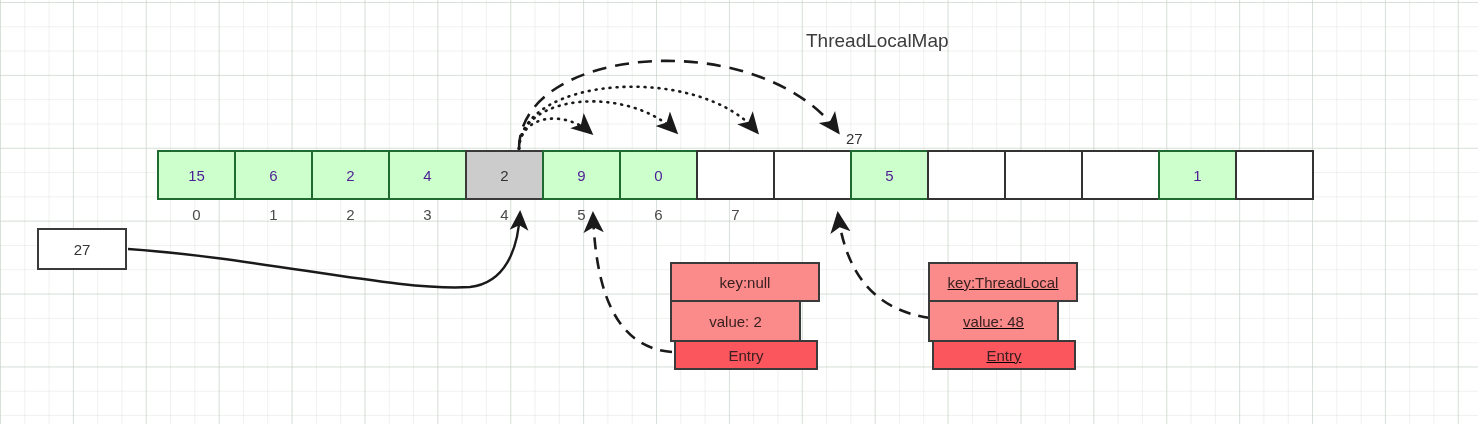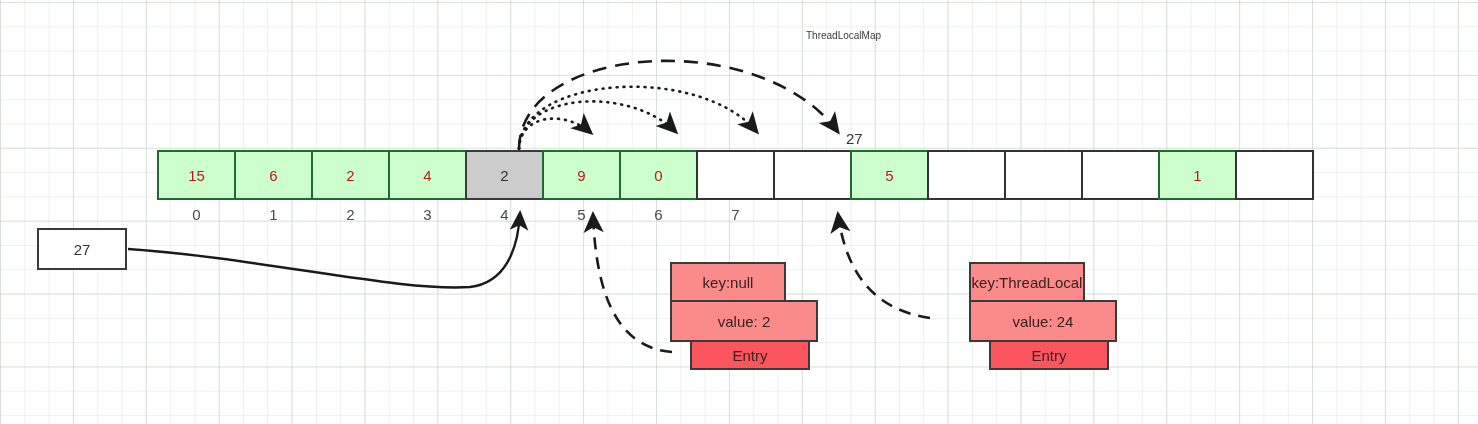--- a/index.html
+++ b/index.html
@@ -72,7 +72,7 @@
   .title{
     position:absolute;
     left:806px;top:30px;
-    font-size:10px;
+    font-size:19px;
     color:#3c3c3c;
     white-space:nowrap;
   }

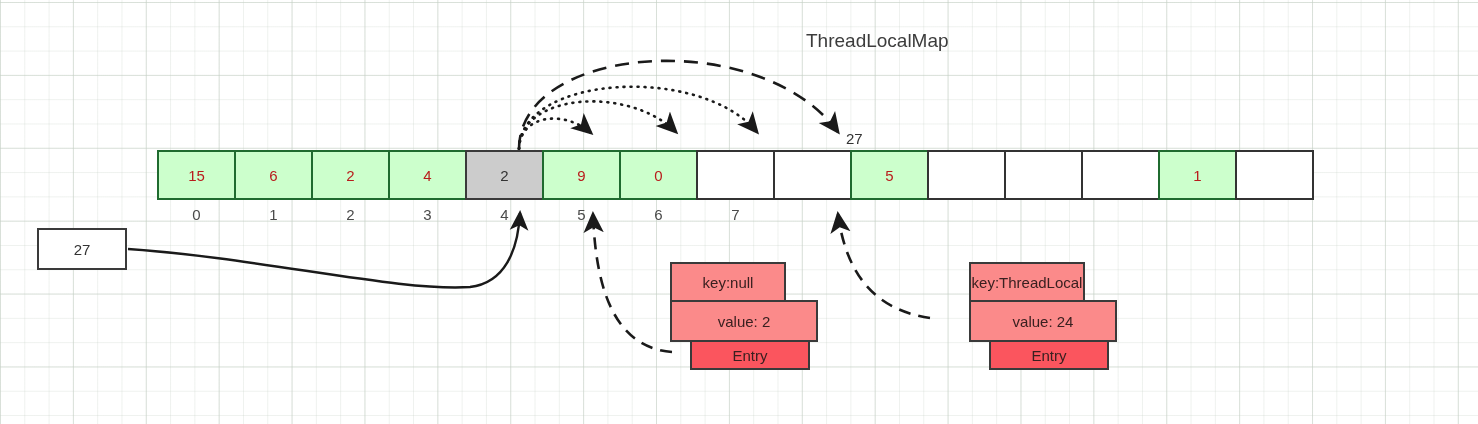--- a/index.html
+++ b/index.html
@@ -49,7 +49,7 @@
   .cell.green{
     background:#ccffcc;
     border-color:#1f6b2f;
-    color:#b91c1c;
+    color:#4c1d95;
   }
   .cell.gray{
     background:#cccccc;

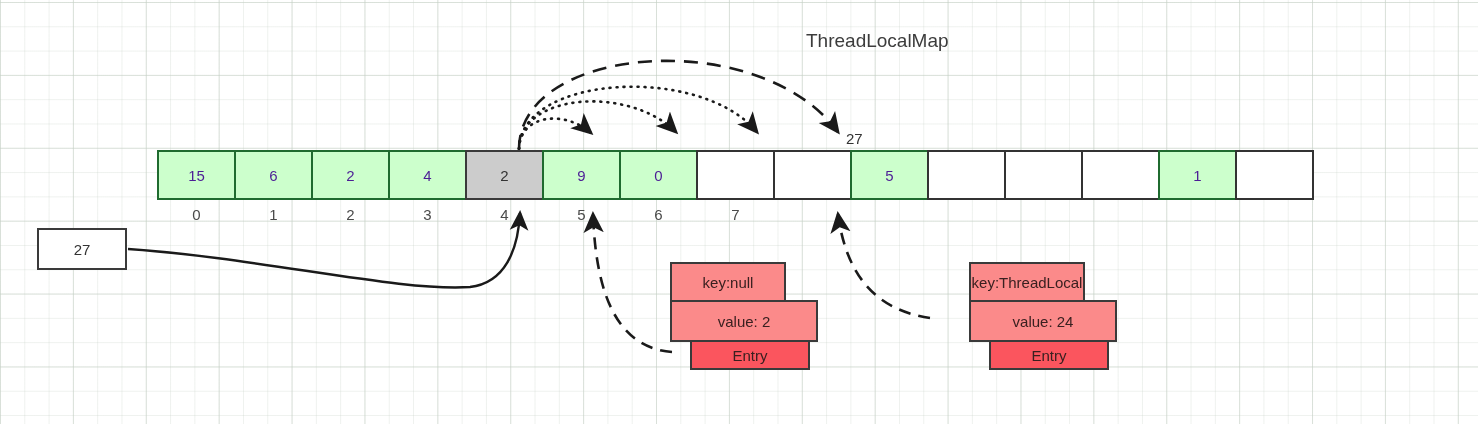--- a/index.html
+++ b/index.html
@@ -104,7 +104,7 @@
     display:flex;align-items:center;justify-content:center;
     font-size:15px;color:#3a2020;
   }
-  .entry-row.key{width:116px;height:40px;}
+  .entry-row.key{width:150px;height:40px;}
   .entry-row.value{width:148px;height:42px;margin-top:-2px;}
   .entry-row.tag{
     width:120px;height:30px;margin-top:-2px;margin-left:20px;

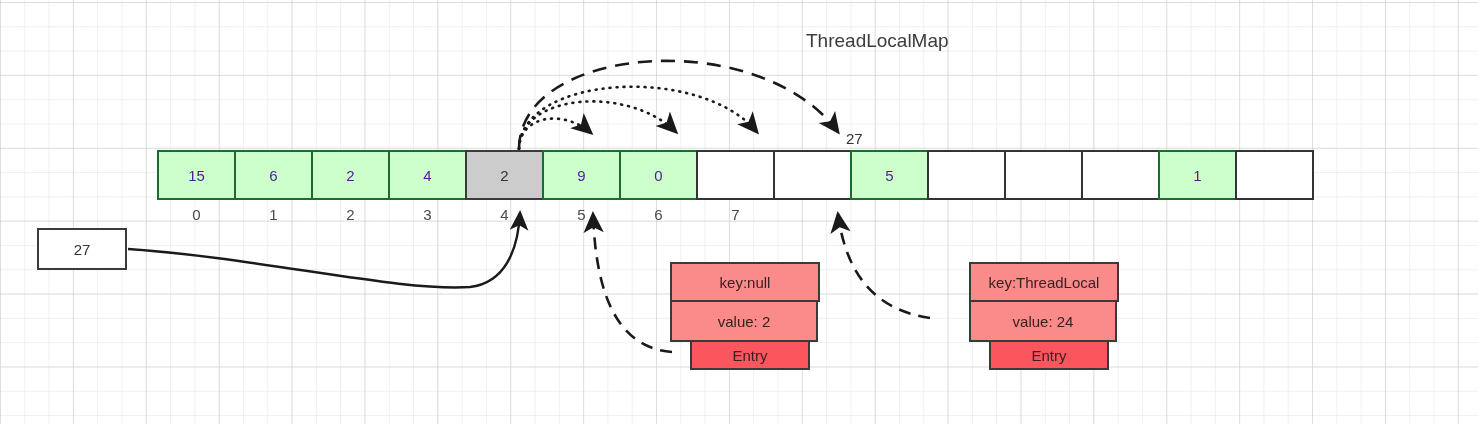--- a/index.html
+++ b/index.html
@@ -112,7 +112,7 @@
   }
 
   .eg-left{left:670px;top:262px;}
-  .eg-right{left:969px;top:262px;}
+  .eg-right{left:928px;top:262px;text-decoration:underline;}
 </style>
 </head>
 <body>

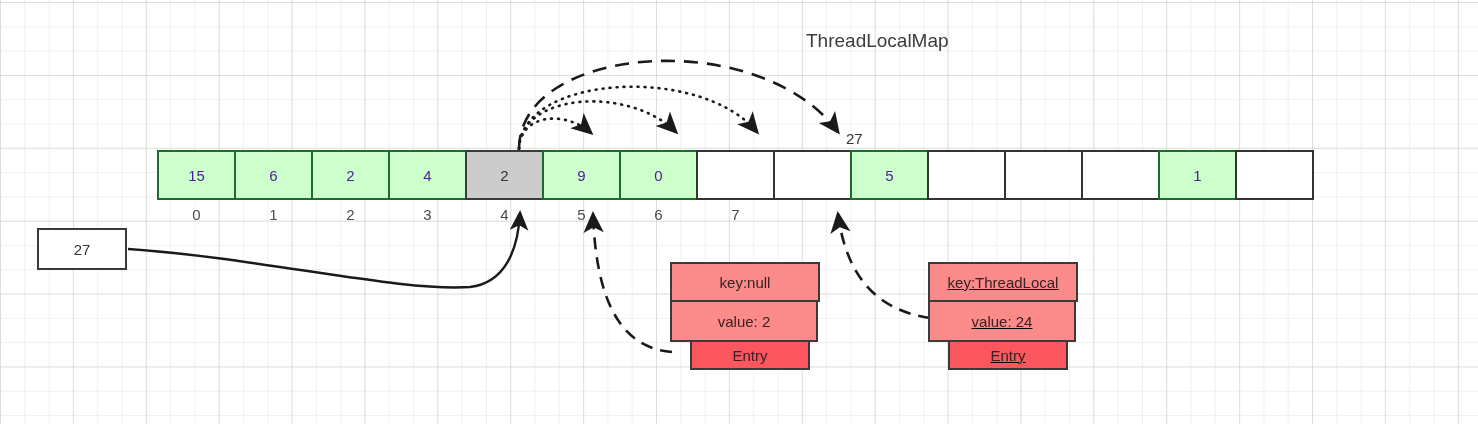--- a/index.html
+++ b/index.html
@@ -105,7 +105,7 @@
     font-size:15px;color:#3a2020;
   }
   .entry-row.key{width:150px;height:40px;}
-  .entry-row.value{width:148px;height:42px;margin-top:-2px;}
+  .entry-row.value{width:131px;height:42px;margin-top:-2px;}
   .entry-row.tag{
     width:120px;height:30px;margin-top:-2px;margin-left:20px;
     background:#fb555e;

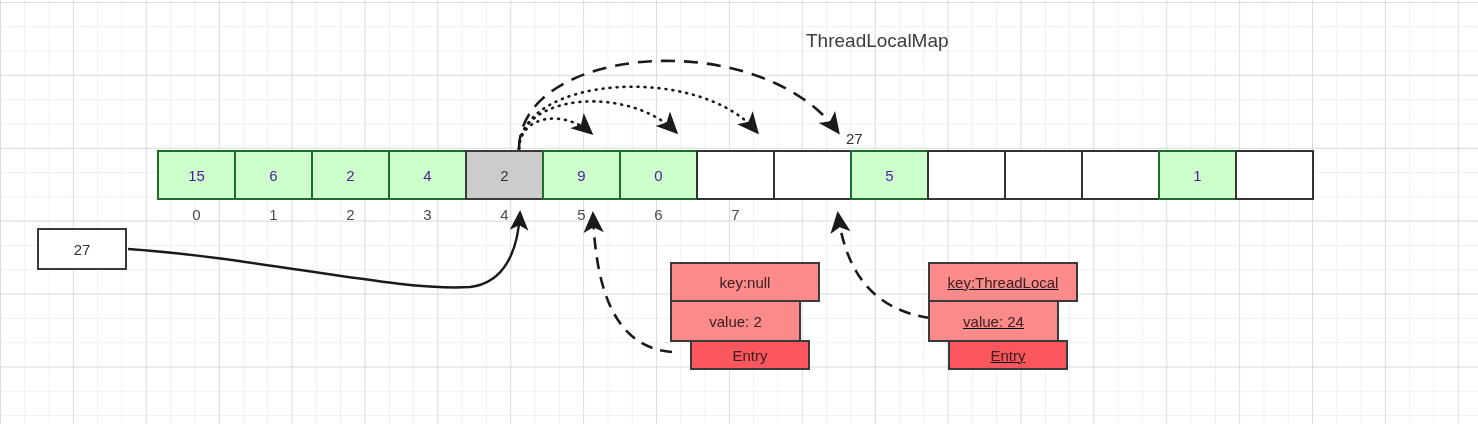--- a/index.html
+++ b/index.html
@@ -187,7 +187,7 @@
 
   <div class="entry-group eg-right">
     <div class="entry-row key">key:ThreadLocal</div>
-    <div class="entry-row value">value: 24</div>
+    <div class="entry-row value">value: 48</div>
     <div class="entry-row tag">Entry</div>
   </div>
 

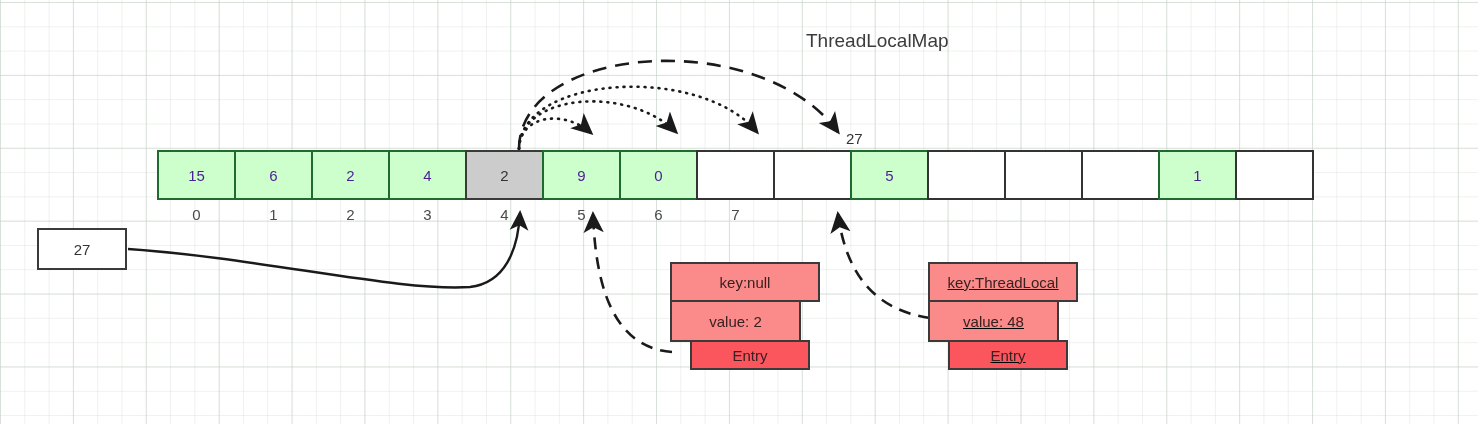--- a/index.html
+++ b/index.html
@@ -107,7 +107,7 @@
   .entry-row.key{width:150px;height:40px;}
   .entry-row.value{width:131px;height:42px;margin-top:-2px;}
   .entry-row.tag{
-    width:120px;height:30px;margin-top:-2px;margin-left:20px;
+    width:144px;height:30px;margin-top:-2px;margin-left:4px;
     background:#fb555e;
   }
 

